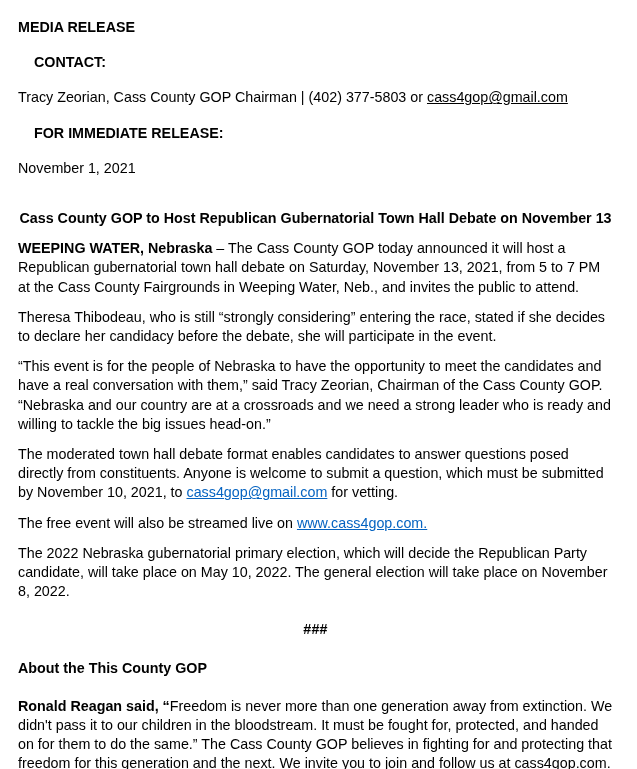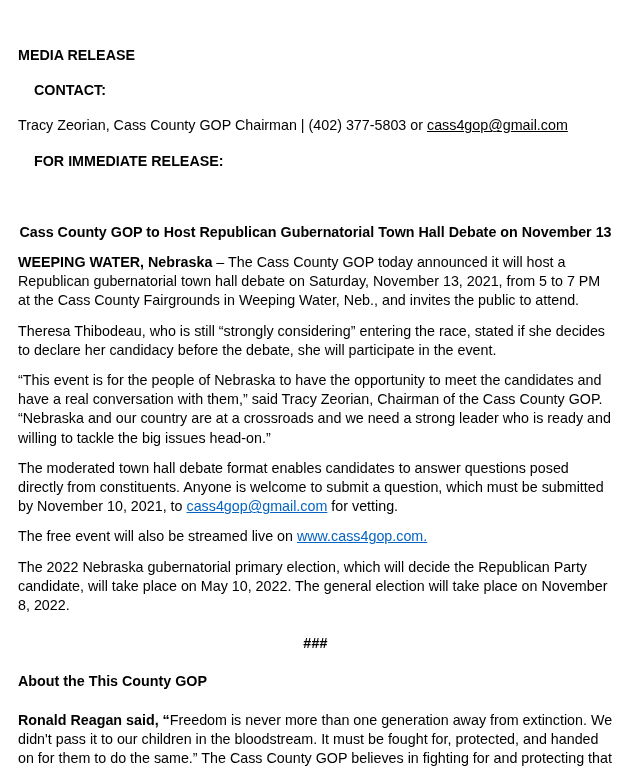--- a/index.html
+++ b/index.html
@@ -21,7 +21,7 @@
     height: 769px;
     background: #ffffff;
     box-sizing: border-box;
-    padding: 46px 24px 0 18px;
+    padding: 18px 24px 0 18px;
     position: relative;
     border-radius: 30px;
   }

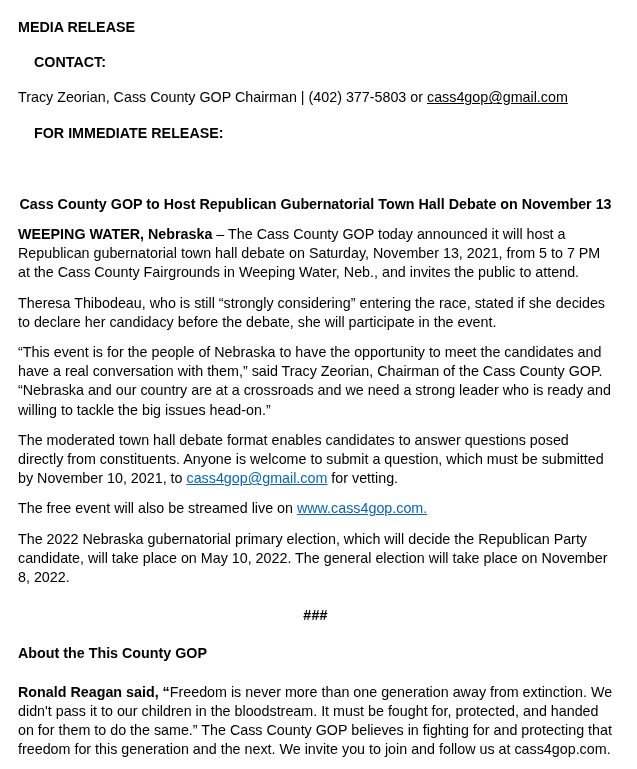--- a/index.html
+++ b/index.html
@@ -77,6 +77,7 @@
 
     <p class="heading-tight">FOR IMMEDIATE RELEASE:</p>
 
+    <p>November 1, 2021</p>
 
     <div class="spacer-lg"></div>
 

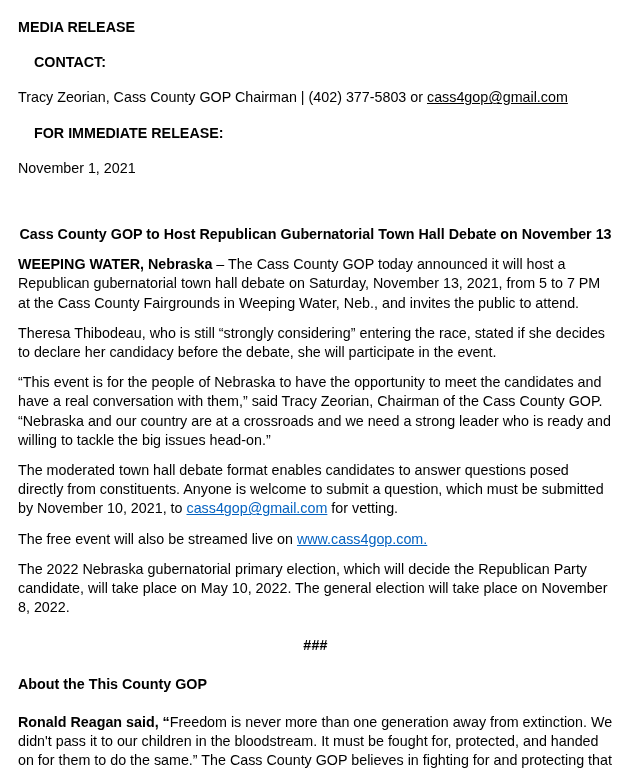--- a/index.html
+++ b/index.html
@@ -45,7 +45,7 @@
   .title {
     font-weight: bold;
     text-align: center;
-    margin: 16px 0 11px 0;
+    margin: 0 0 11px 0;
   }
   .spacer-lg { height: 20px; }
   .spacer-sm { height: 8px; }

